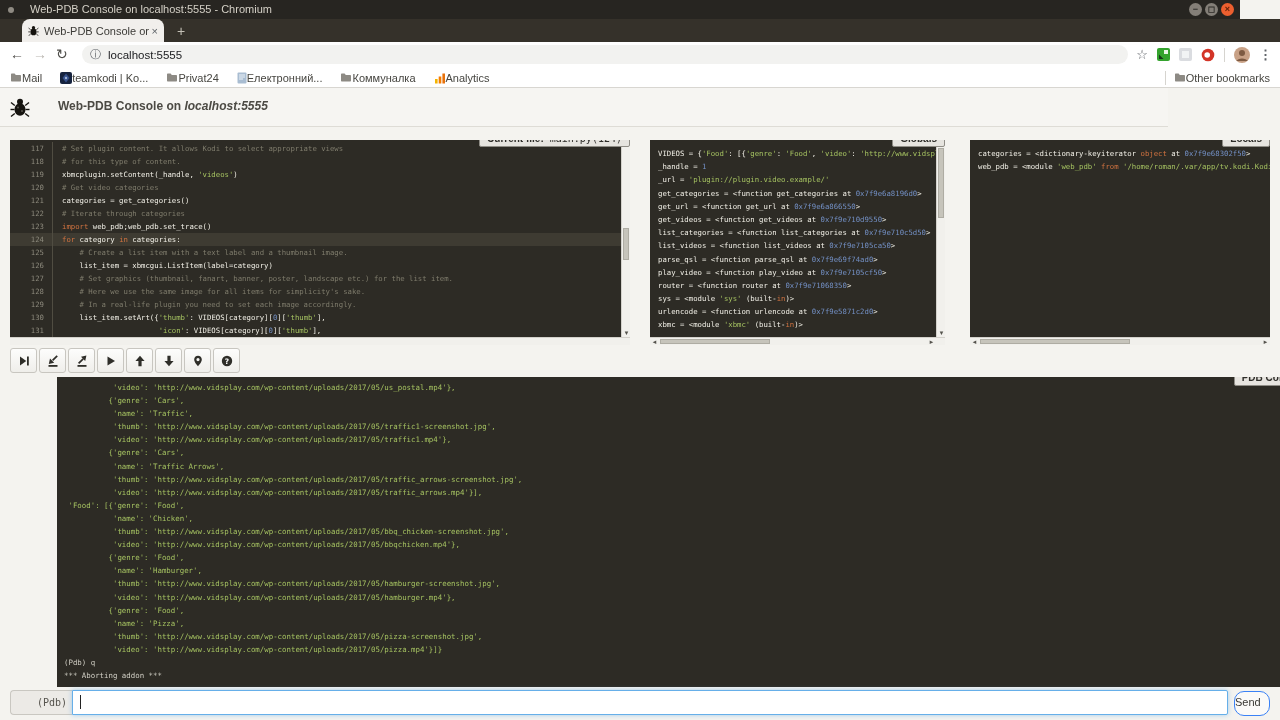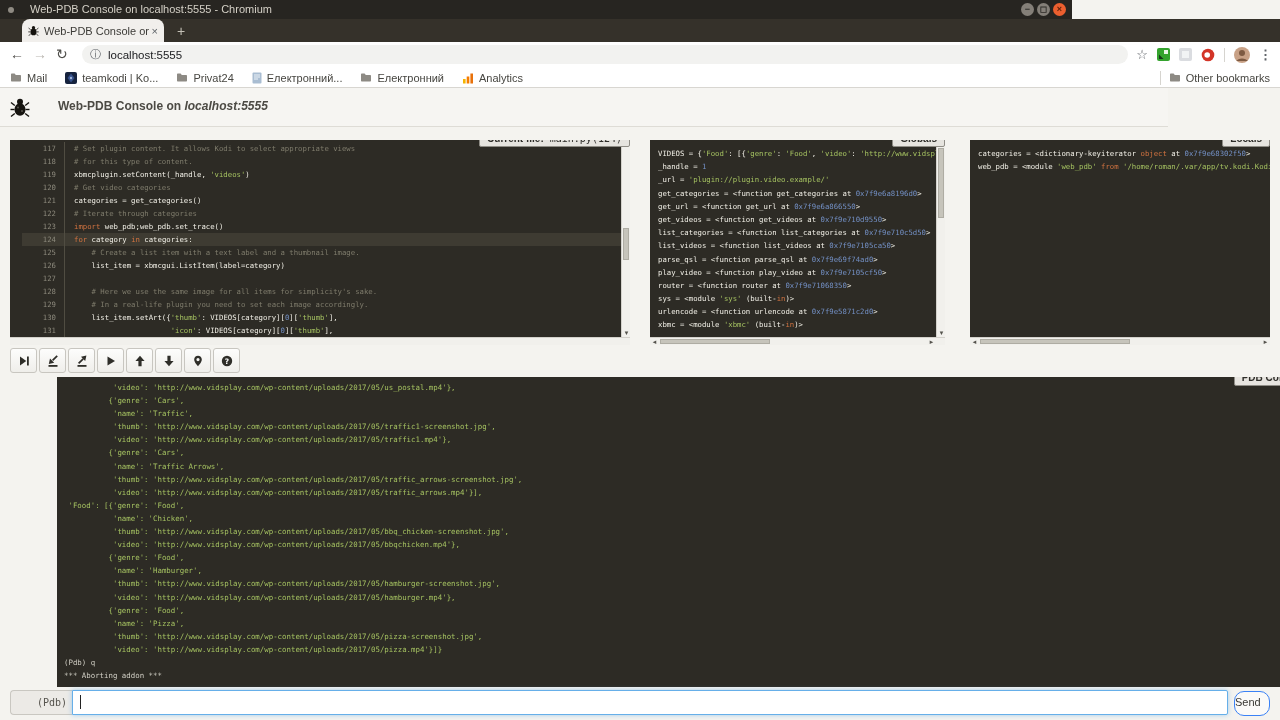--- a/index.html
+++ b/index.html
@@ -6,7 +6,7 @@
   #screen{position:relative;width:1280px;height:720px;overflow:hidden;
           font-family:"Liberation Sans",sans-serif;background:#f4f3ef;}
   
-  .titlebar{position:absolute;left:0;top:0;width:1072px;height:19px;background:#272521;}
+  .titlebar{position:absolute;left:0;top:0;width:1240px;height:19px;background:#272521;}
   .titlebar .appdot{position:absolute;left:8px;top:7px;width:6px;height:6px;border-radius:50%;background:#8f8b83;}
   .titlebar .wtitle{position:absolute;left:30px;top:3px;font-size:11px;color:#d4d0c6;white-space:nowrap;}
   .winbtns{position:absolute;right:6px;top:3px;display:flex;gap:3px;}

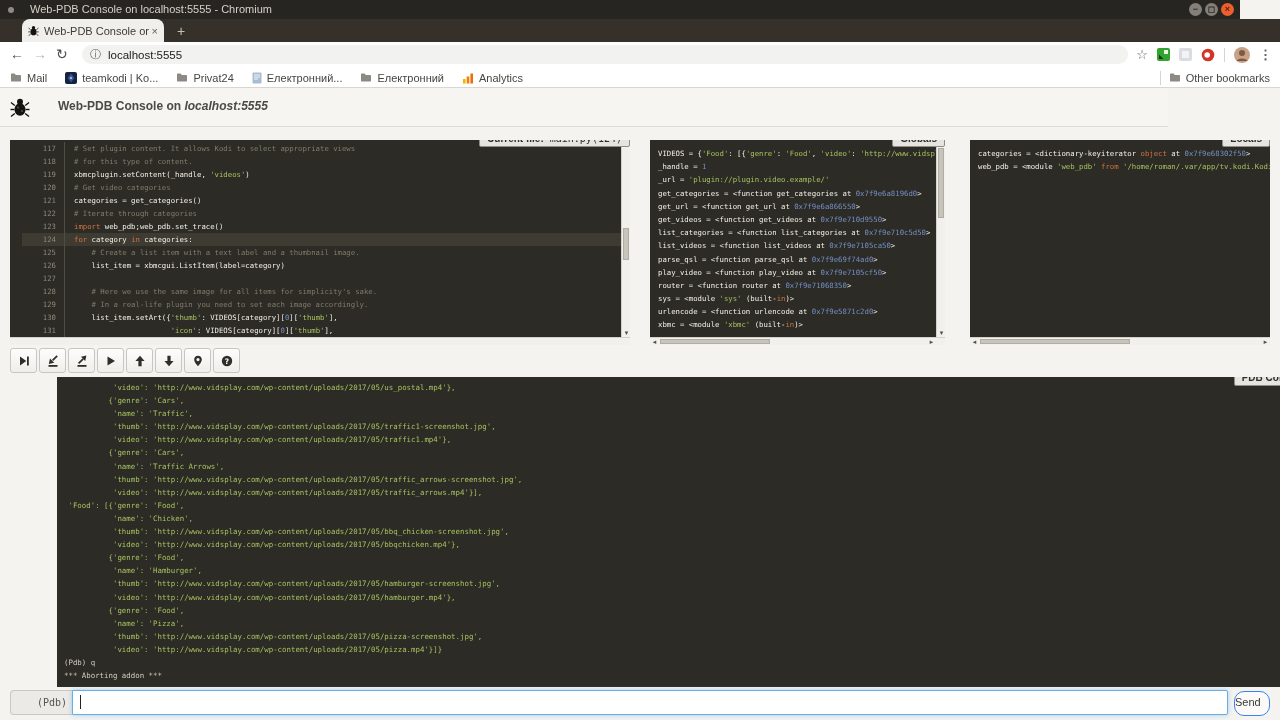--- a/index.html
+++ b/index.html
@@ -30,7 +30,7 @@
   .vdiv{width:1px;height:14px;background:#d6d4cf;}
   .bookmarksbar{position:absolute;left:0;top:68px;width:1280px;height:20px;background:#ffffff;
                 border-bottom:1px solid #d8d6d1;display:flex;align-items:center;padding:0 10px;box-sizing:border-box;}
-  .bm{display:flex;align-items:center;gap:5px;margin-right:18px;}
+  .bm{display:flex;align-items:center;margin-right:18px;}
   .bm span{font-size:11px;color:#474641;white-space:nowrap;}
   .bm-right{margin-left:auto;display:flex;align-items:center;gap:8px;}
   

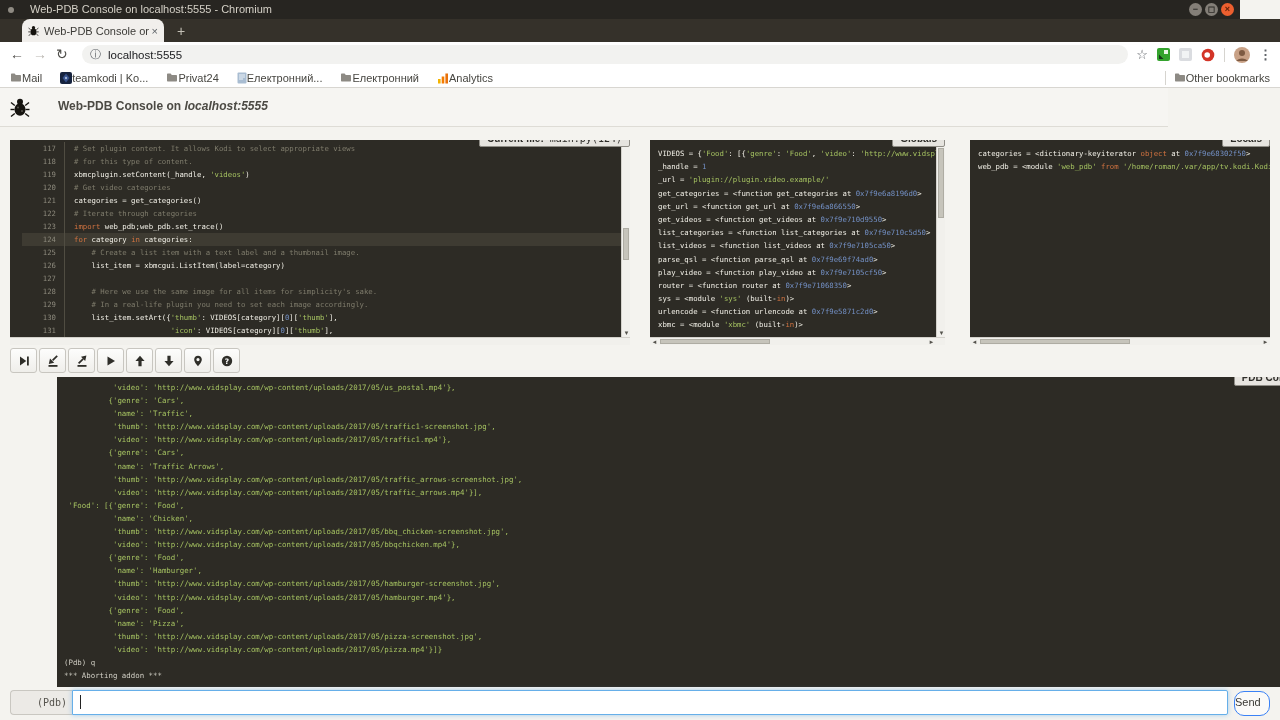--- a/index.html
+++ b/index.html
@@ -193,7 +193,7 @@
       <svg width="12" height="11" viewBox="0 0 12 11">
           <path d="M1 2.6 C1 2 1.4 1.6 2 1.6 H4.6 L5.8 2.9 H10 C10.6 2.9 11 3.3 11 3.9 V8.6 C11 9.2 10.6 9.6 10 9.6 H2 C1.4 9.6 1 9.2 1 8.6 Z" fill="#8d8a84"></path>
         </svg>
-      <span>Електронний</span>
+      <span>Коммуналка</span>
     </div>
     <div class="bm">
       <svg width="12" height="12" viewBox="0 0 12 12">

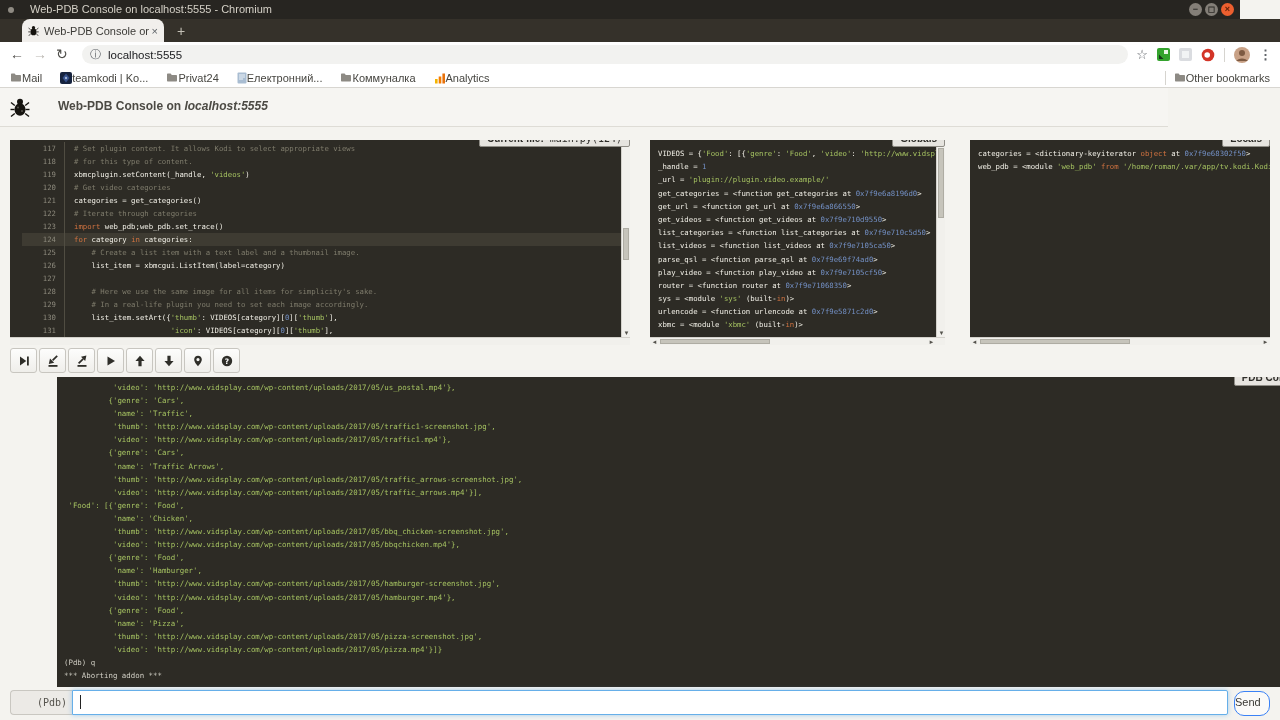--- a/index.html
+++ b/index.html
@@ -44,7 +44,7 @@
              white-space:nowrap;}
   .panel-tag .mono{font-family:"DejaVu Sans Mono",monospace;font-weight:normal;}
   .mono, .code-row, .var-row, .con-row{font-family:"DejaVu Sans Mono",monospace;}
-  .code-area{position:absolute;inset:0;padding-top:2px;padding-left:12px;}
+  .code-area{position:absolute;inset:0;padding-top:2px;}
   .code-row{display:flex;height:13px;line-height:13px;font-size:7.3px;white-space:pre;}
   .code-row.current{background:#3e3b32;}
   .lineno{width:34px;padding-right:8px;text-align:right;color:#8c897c;border-right:1px solid #504d42;flex:none;}

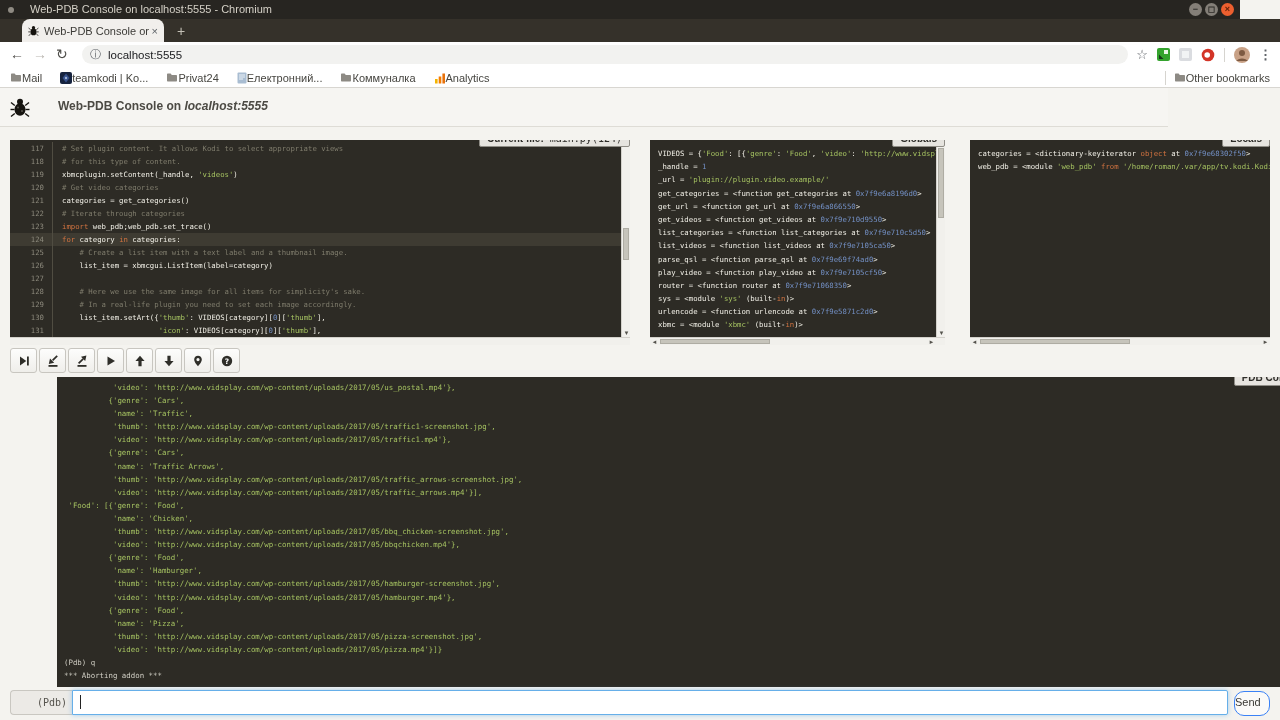--- a/index.html
+++ b/index.html
@@ -251,7 +251,7 @@
         <div class="code-row current"><span class="lineno">124</span><span class="codetext"><span class="tk">for</span><span class="tp"> category </span><span class="tk">in</span><span class="tp"> categories:</span></span></div>
         <div class="code-row"><span class="lineno">125</span><span class="codetext"><span class="tc">    # Create a list item with a text label and a thumbnail image.</span></span></div>
         <div class="code-row"><span class="lineno">126</span><span class="codetext"><span class="tp">    list_item = xbmcgui.ListItem(label=category)</span></span></div>
-        <div class="code-row"><span class="lineno">127</span></div>
+        <div class="code-row"><span class="lineno">127</span><span class="codetext"><span class="tc">    # Set graphics (thumbnail, fanart, banner, poster, landscape etc.) for the list item.</span></span></div>
         <div class="code-row"><span class="lineno">128</span><span class="codetext"><span class="tc">    # Here we use the same image for all items for simplicity's sake.</span></span></div>
         <div class="code-row"><span class="lineno">129</span><span class="codetext"><span class="tc">    # In a real-life plugin you need to set each image accordingly.</span></span></div>
         <div class="code-row"><span class="lineno">130</span><span class="codetext"><span class="tp">    list_item.setArt({</span><span class="ts">'thumb'</span><span class="tp">: VIDEOS[category][</span><span class="tn">0</span><span class="tp">][</span><span class="ts">'thumb'</span><span class="tp">],</span></span></div>

